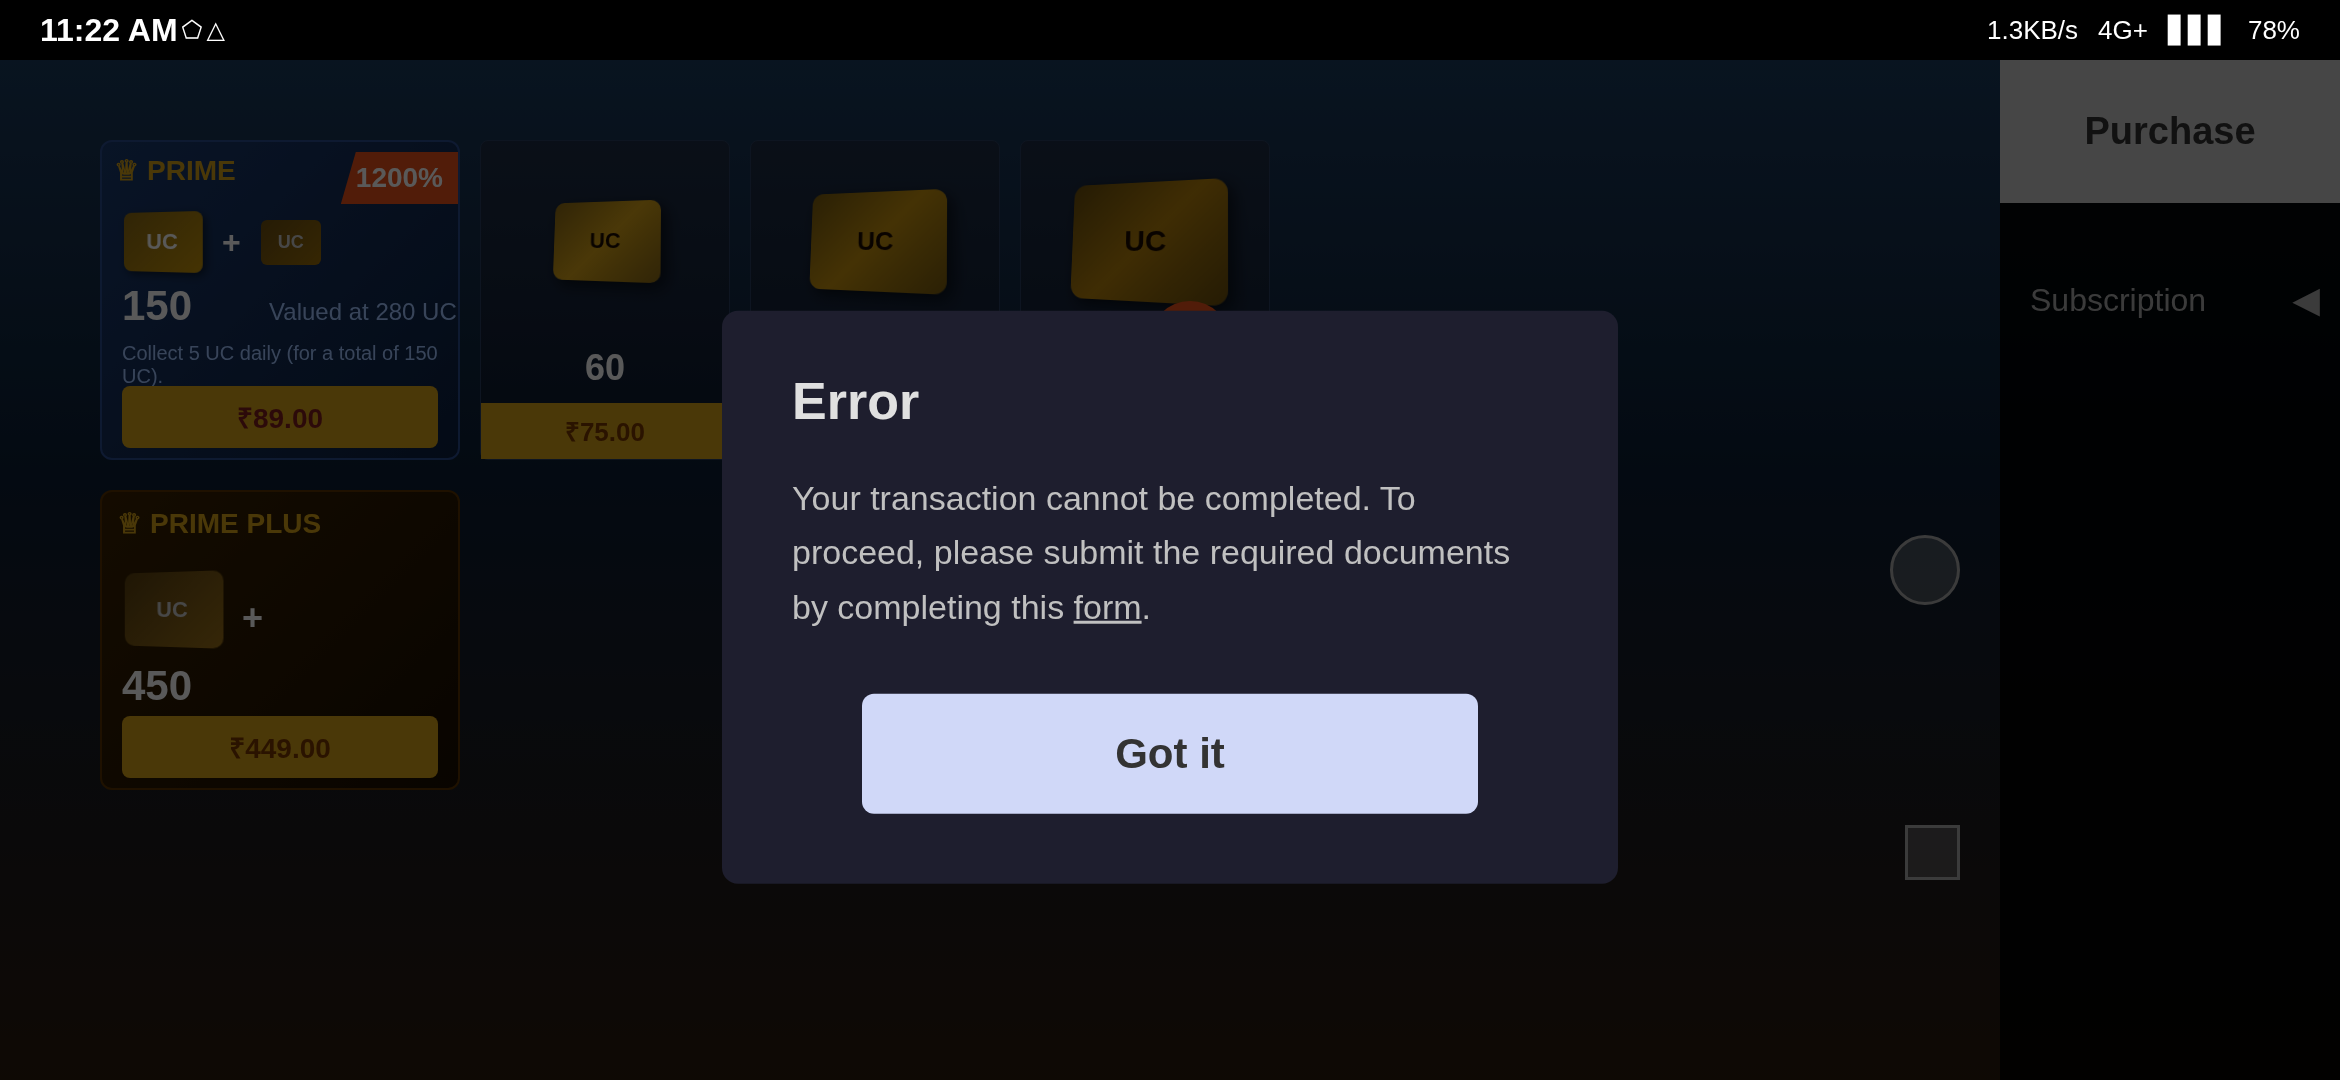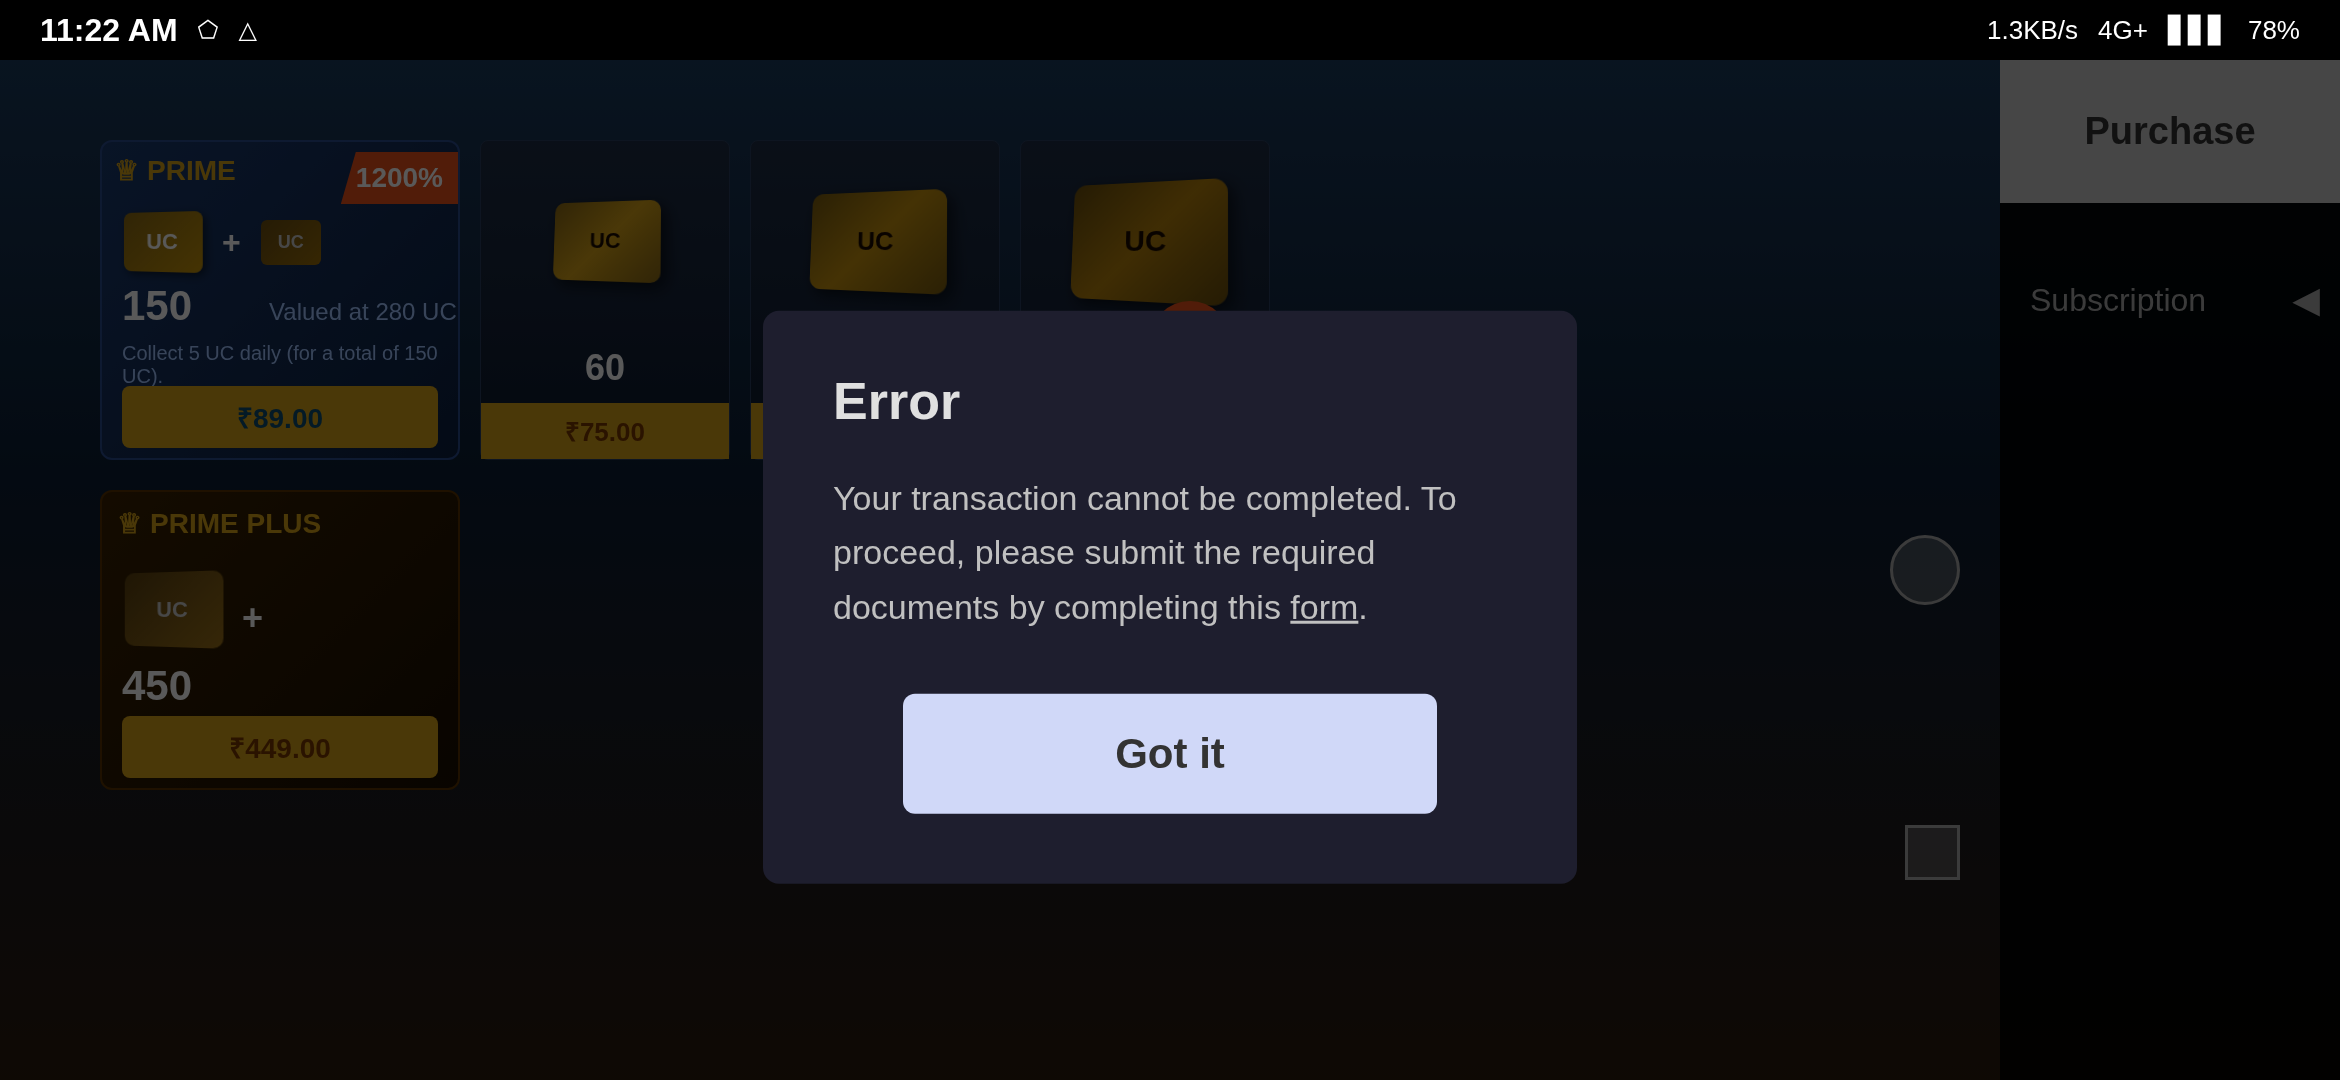--- a/index.html
+++ b/index.html
@@ -31,7 +31,7 @@
     .status-left {
       display: flex;
       align-items: center;
-      gap: 20px;
+      gap: 4px;
     }
 
     .status-time {

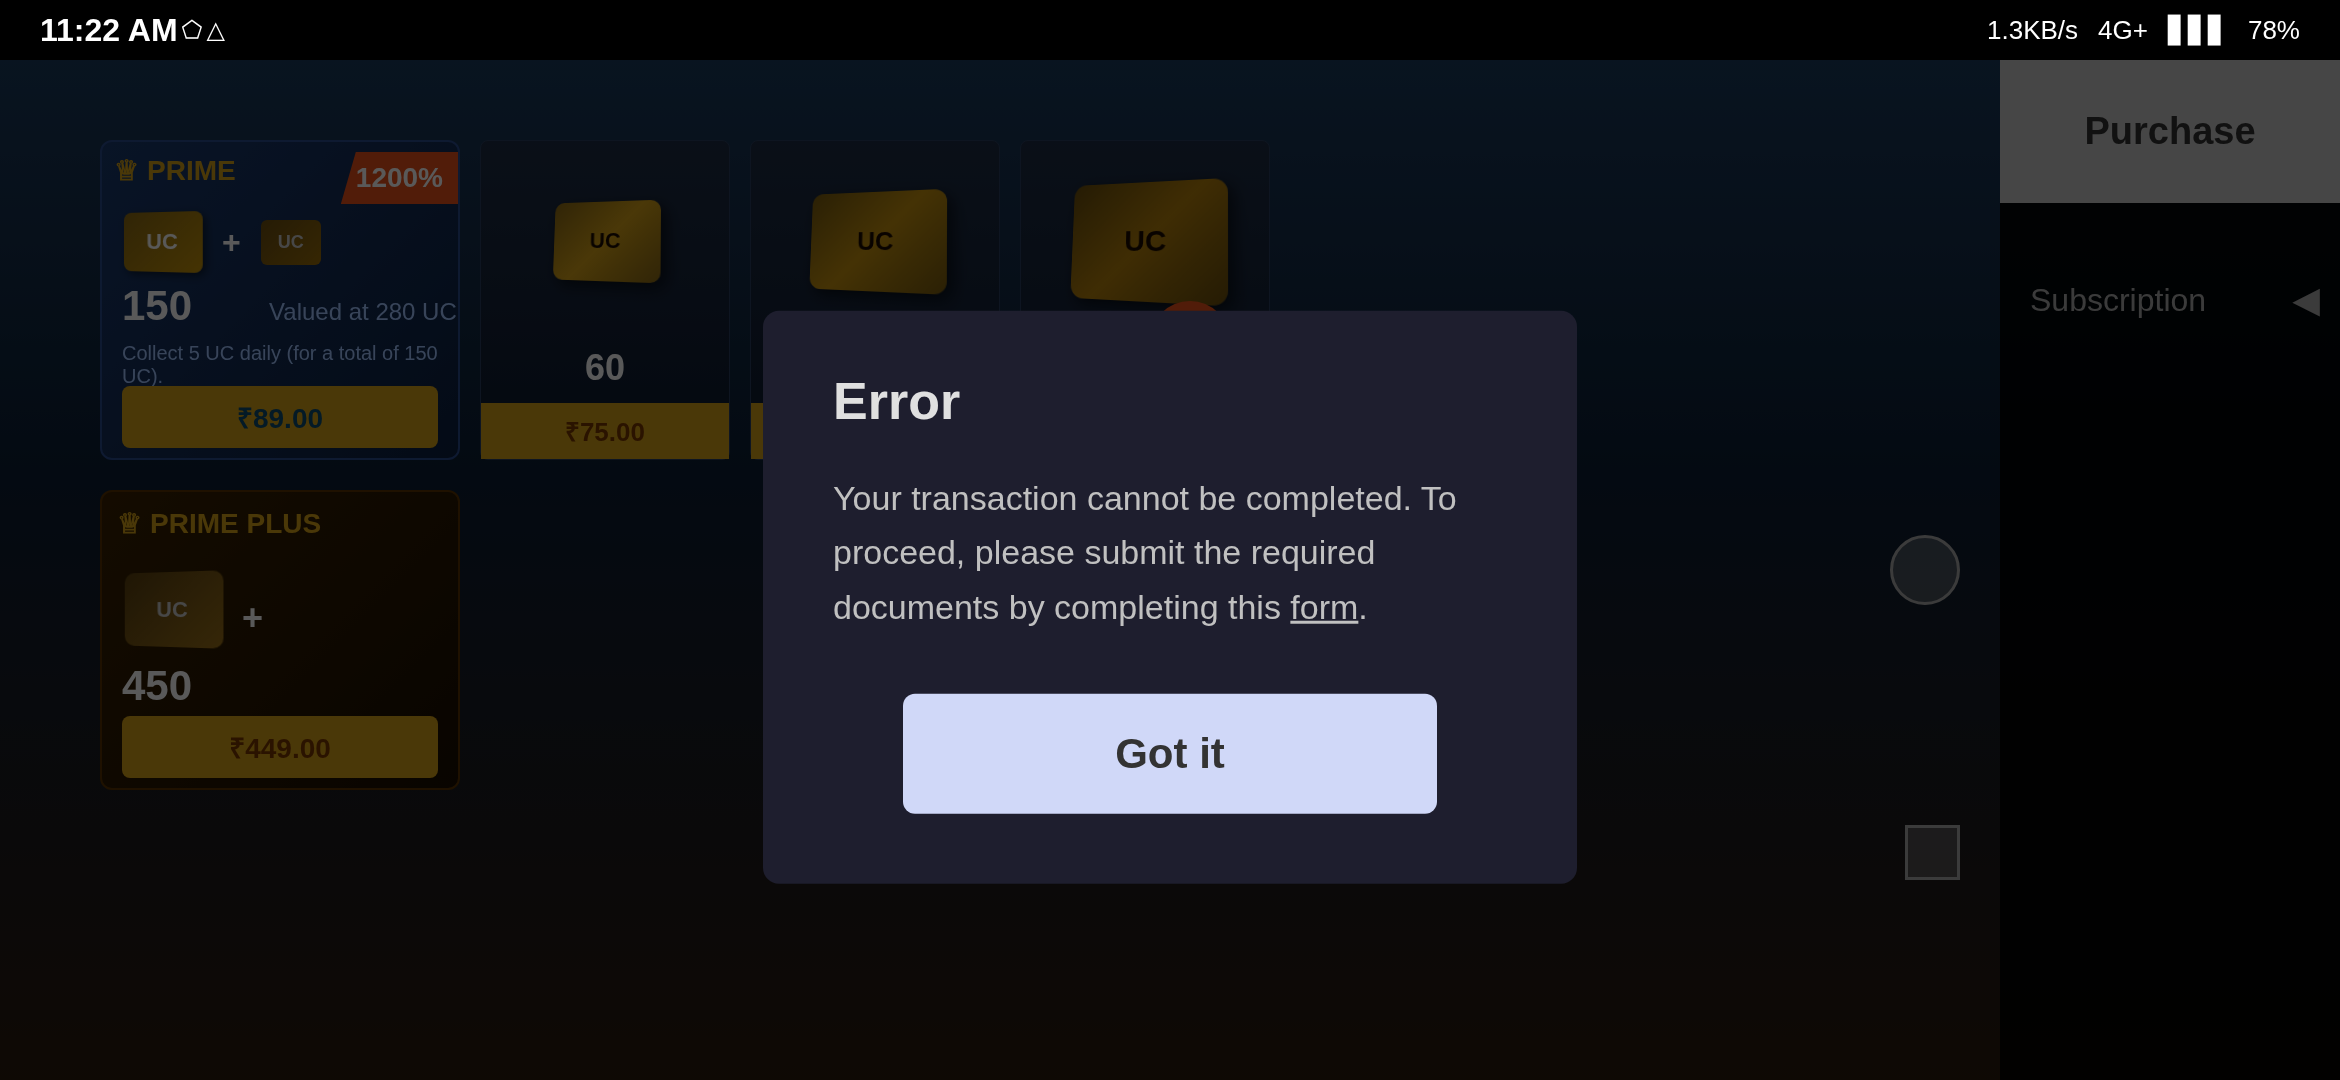--- a/index.html
+++ b/index.html
@@ -280,7 +280,7 @@
       left: 20px;
       right: 20px;
       background: #d4a017;
-      color: #0c4a6e;
+      color: #7f1d1d;
       text-align: center;
       padding: 12px;
       border-radius: 8px;

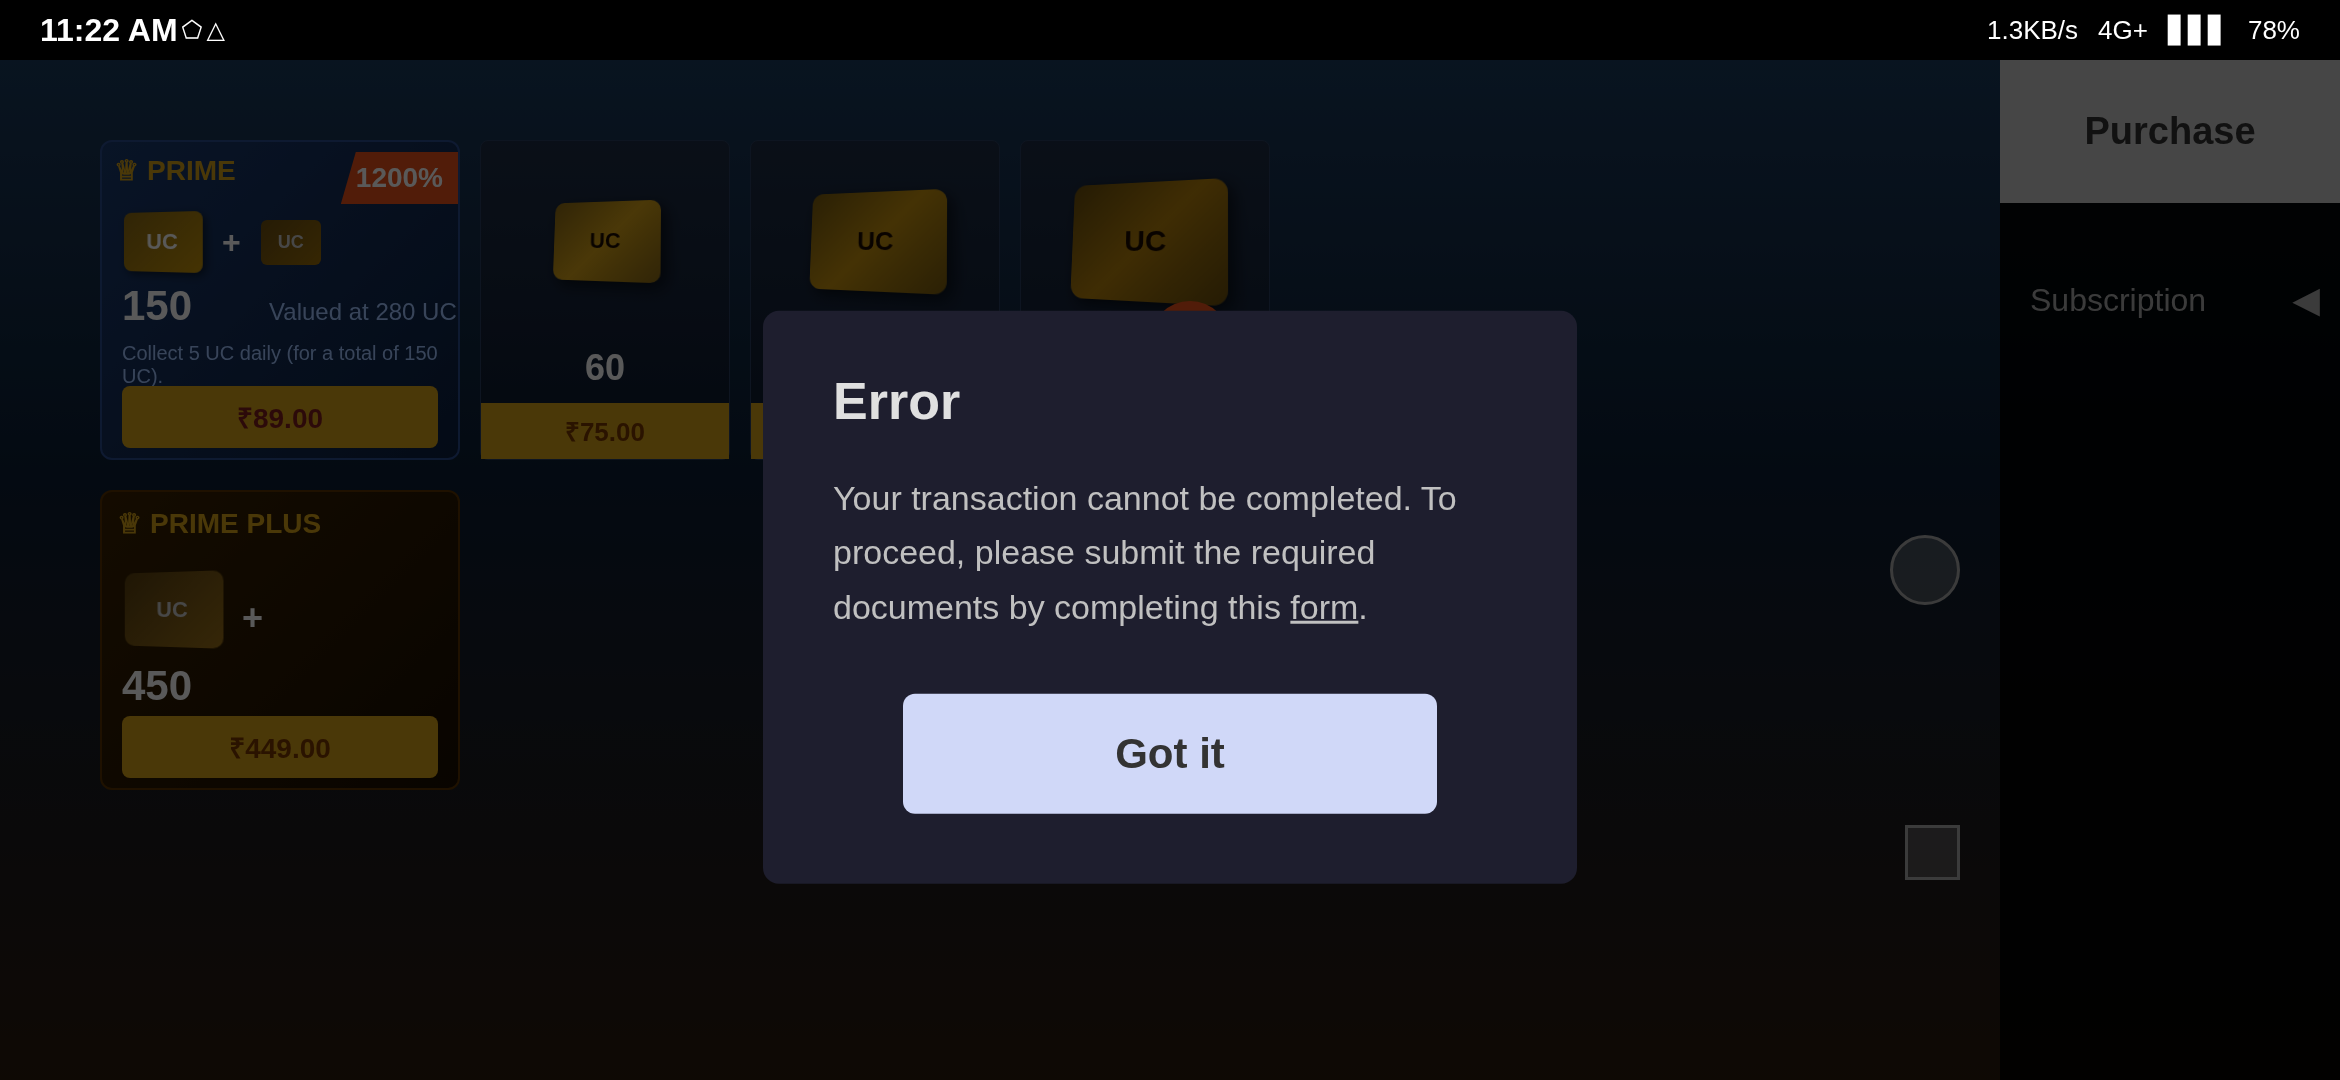--- a/index.html
+++ b/index.html
@@ -672,7 +672,7 @@
 
 <div class="modal-overlay"></div>
 
-<div class="error-dialog" style="position:absolute;top:50%;left:50%;transform:translate(-50%,-40%);width:814px;background:#1e1e2e;border-radius:16px;overflow:hidden;z-index:60;">
+<div class="error-dialog" style="position:absolute;top:50%;left:50%;transform:translate(-50%,-40%);width:896px;background:#1e1e2e;border-radius:16px;overflow:hidden;z-index:60;">
   <div class="dialog-body">
     <div class="dialog-title">Error</div>
     <div class="dialog-message">

